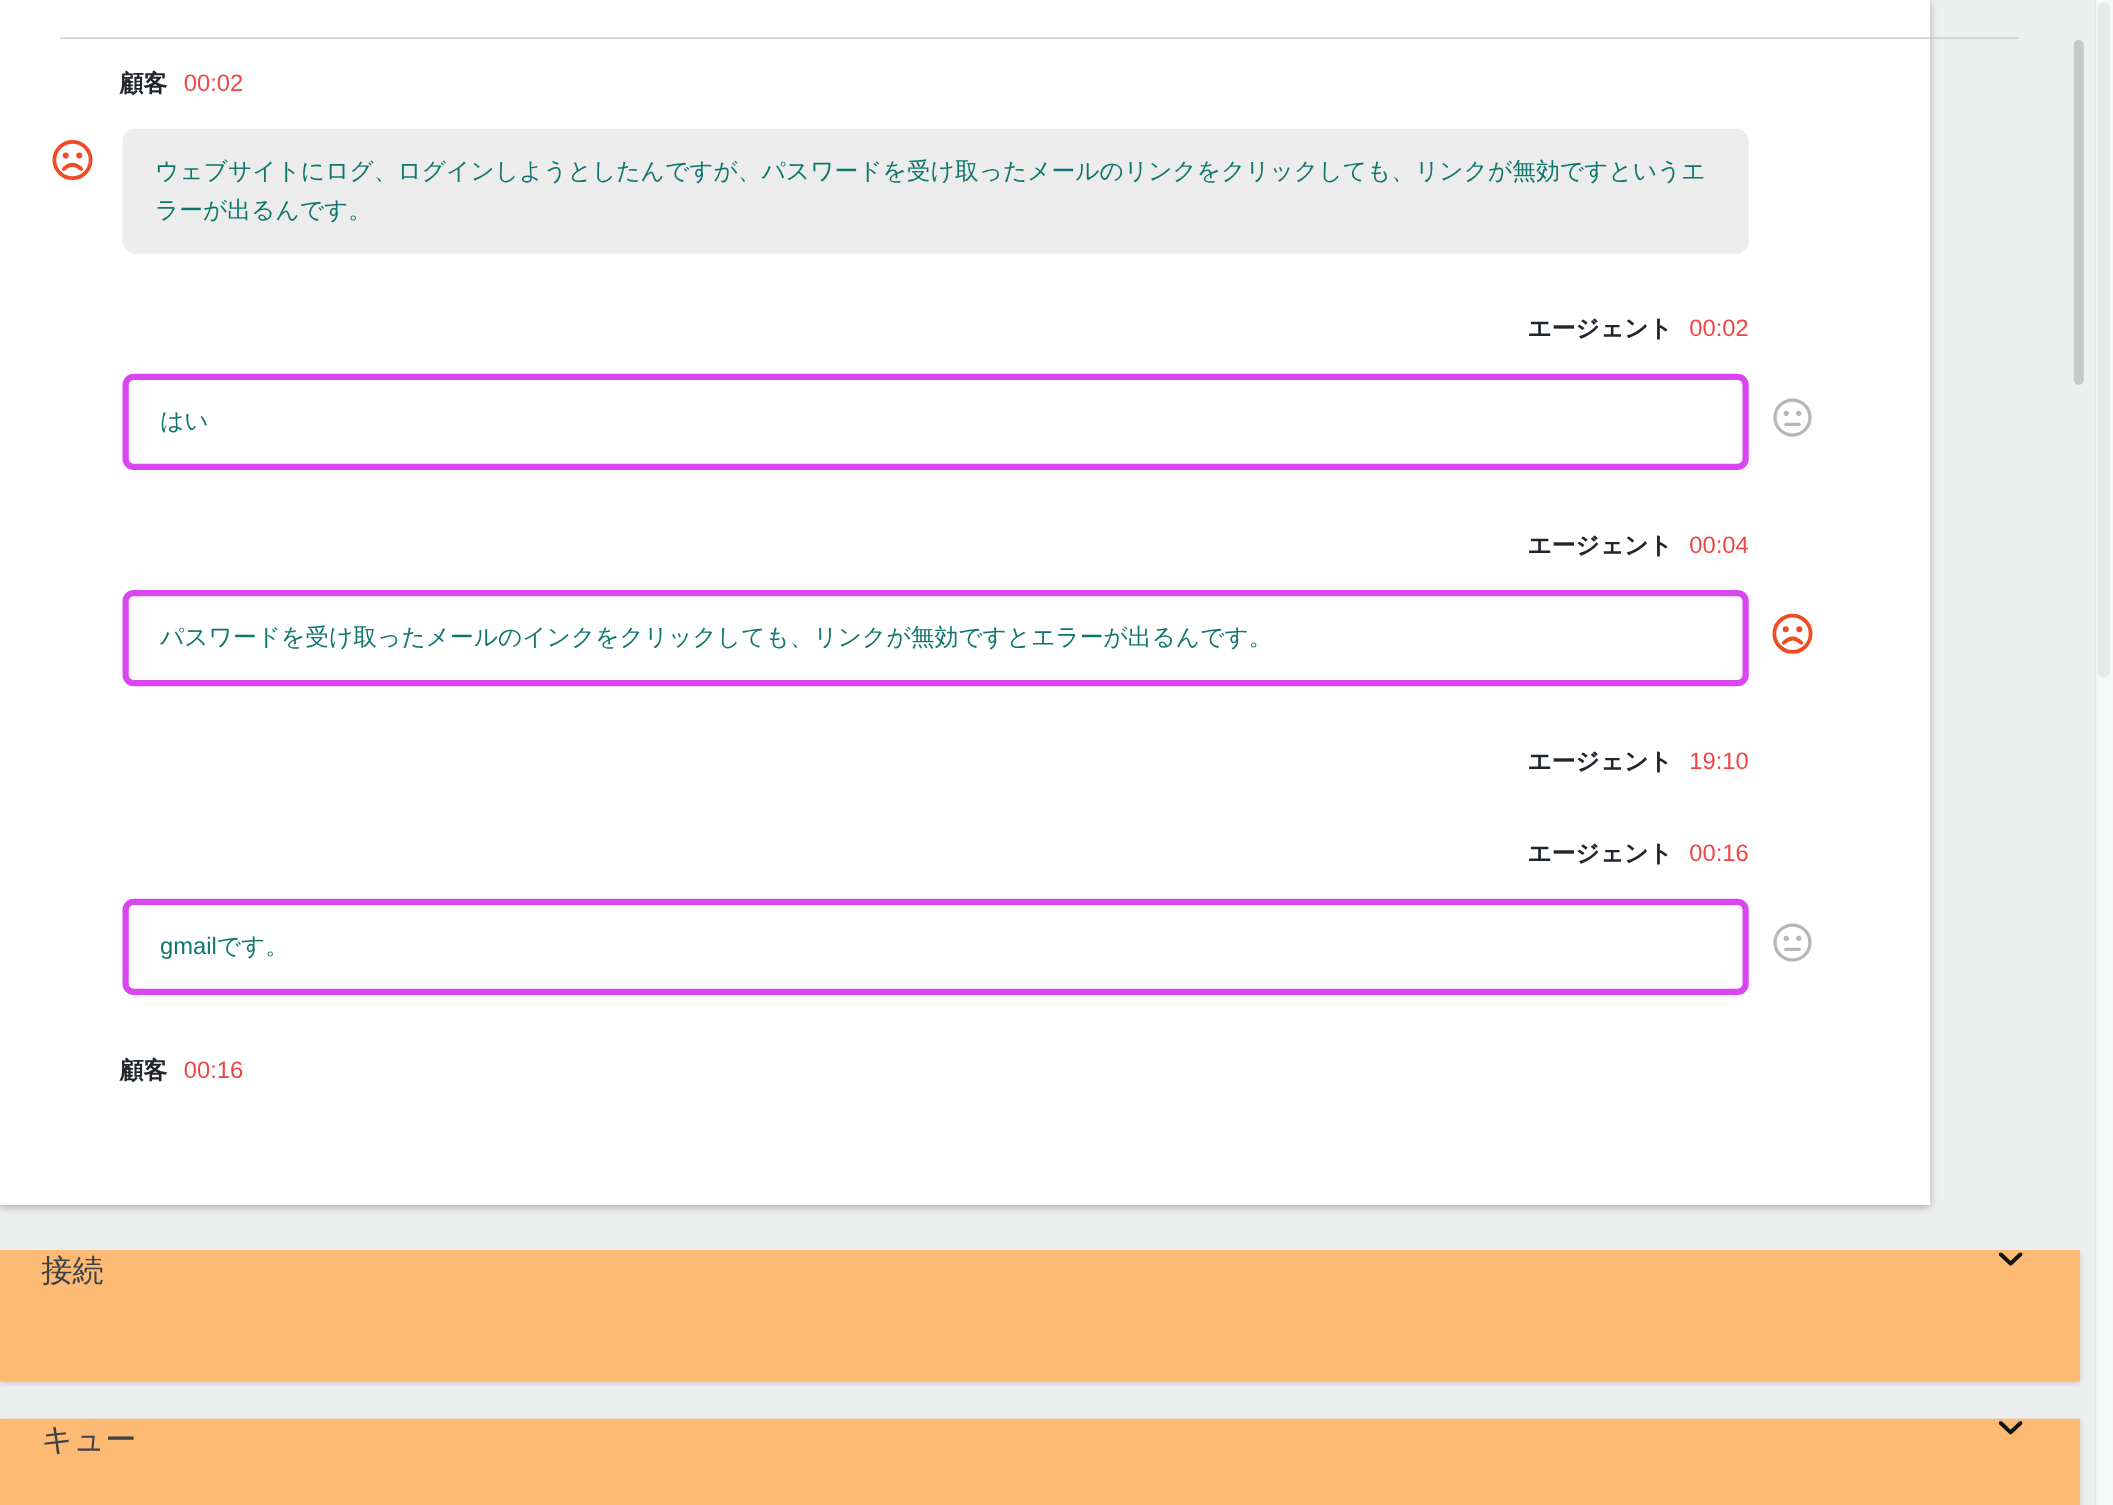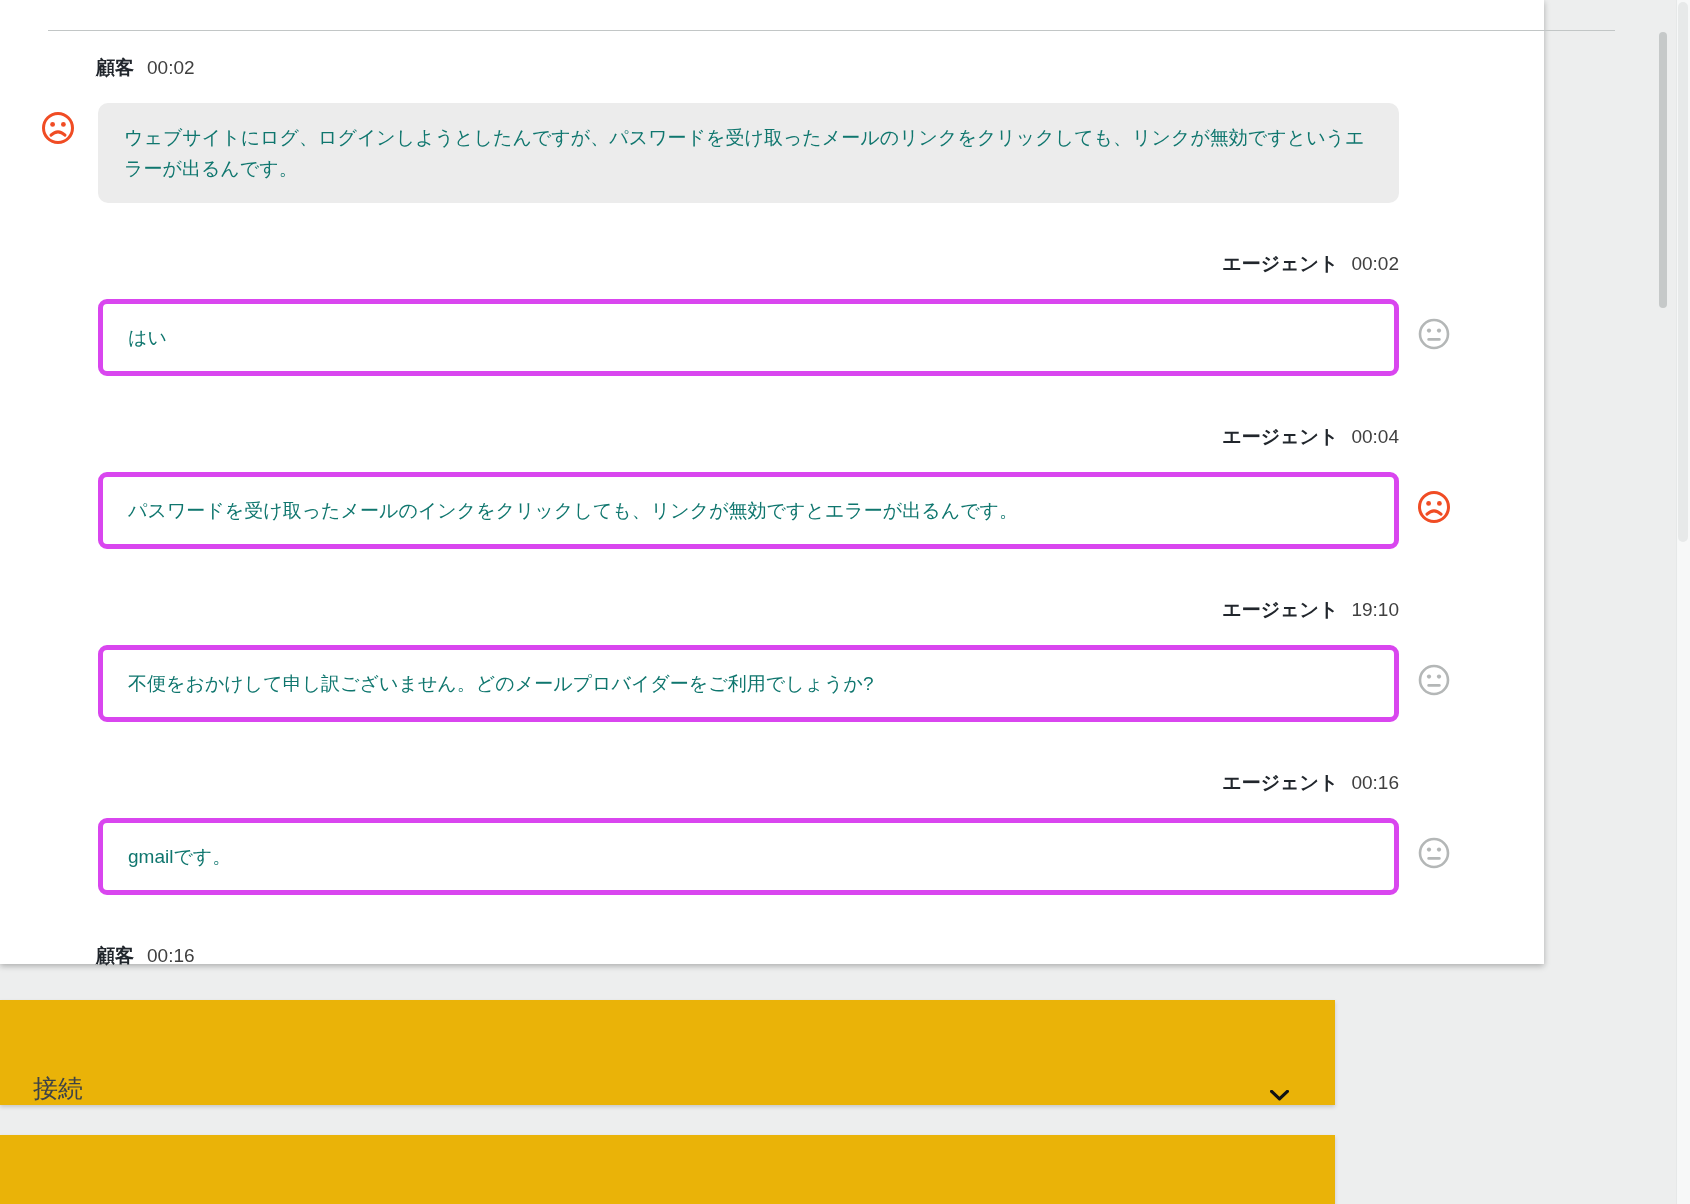--- a/index.html
+++ b/index.html
@@ -30,7 +30,7 @@
   .msg:first-child .msg-label{margin-top:55px;}
   .msg-label.right{justify-content:flex-end;}
   .msg-label .sender{font-weight:bold;color:#21262c;}
-  .msg-label .time{color:#404040;}
+  .msg-label .time{color:#ef4444;}
 
   .bubble-row{position:relative;margin:22px 145px 0 98px;}
   .bubble{

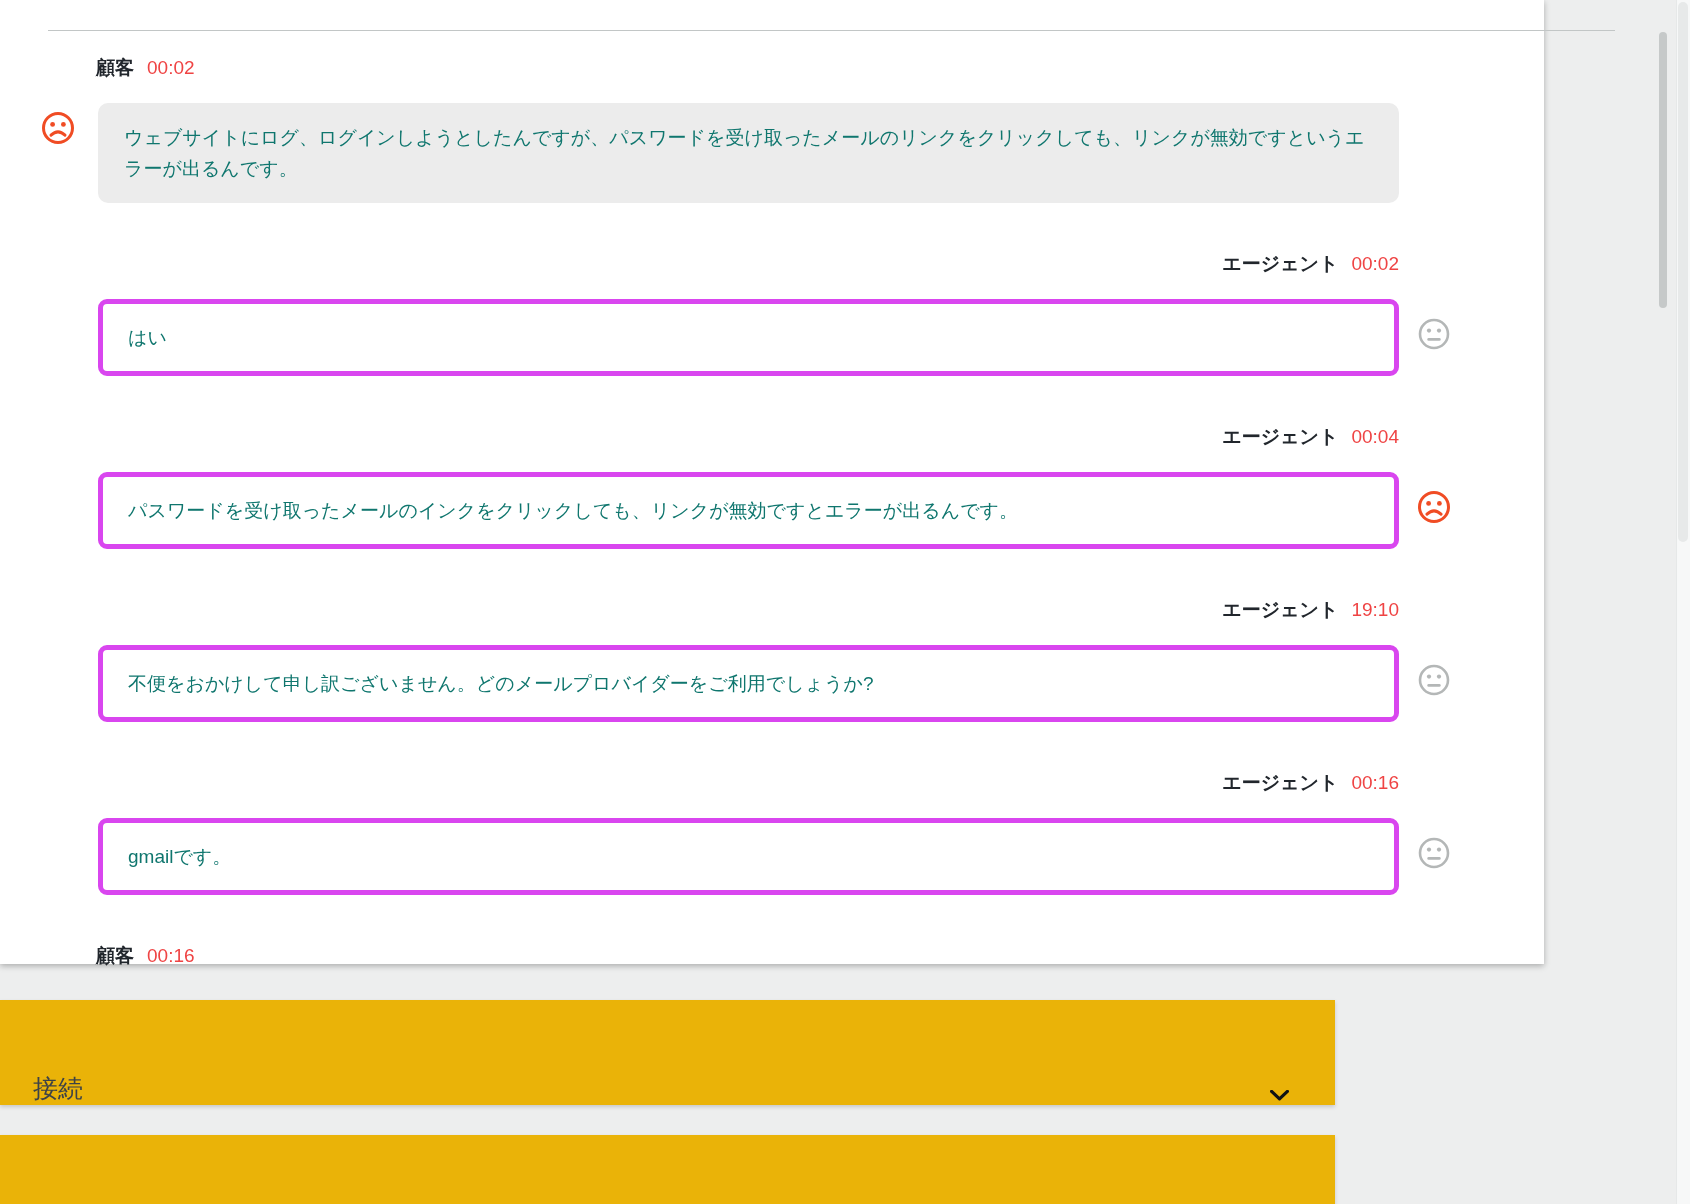--- a/index.html
+++ b/index.html
@@ -130,15 +130,6 @@
             <span class="sender">エージェント</span>
             <span class="time">19:10</span>
           </div>
-          <div class="bubble-row">
-            <div class="bubble agent">不便をおかけして申し訳ございません。どのメールプロバイダーをご利用でしょうか?</div>
-            <span class="sent-icon right"><svg width="36" height="36" viewBox="0 0 36 36">
-  <circle cx="18" cy="18" r="14" fill="none" stroke="#b4b7b7" stroke-width="2.6"></circle>
-  <circle cx="13" cy="14.6" r="2.1" fill="#b4b7b7"></circle>
-  <circle cx="23" cy="14.6" r="2.1" fill="#b4b7b7"></circle>
-  <line x1="12.6" y1="23.4" x2="23.4" y2="23.4" stroke="#b4b7b7" stroke-width="2.6" stroke-linecap="round"></line>
-</svg></span>
-          </div>
         </div>
         <div class="msg">
           <div class="msg-label right">

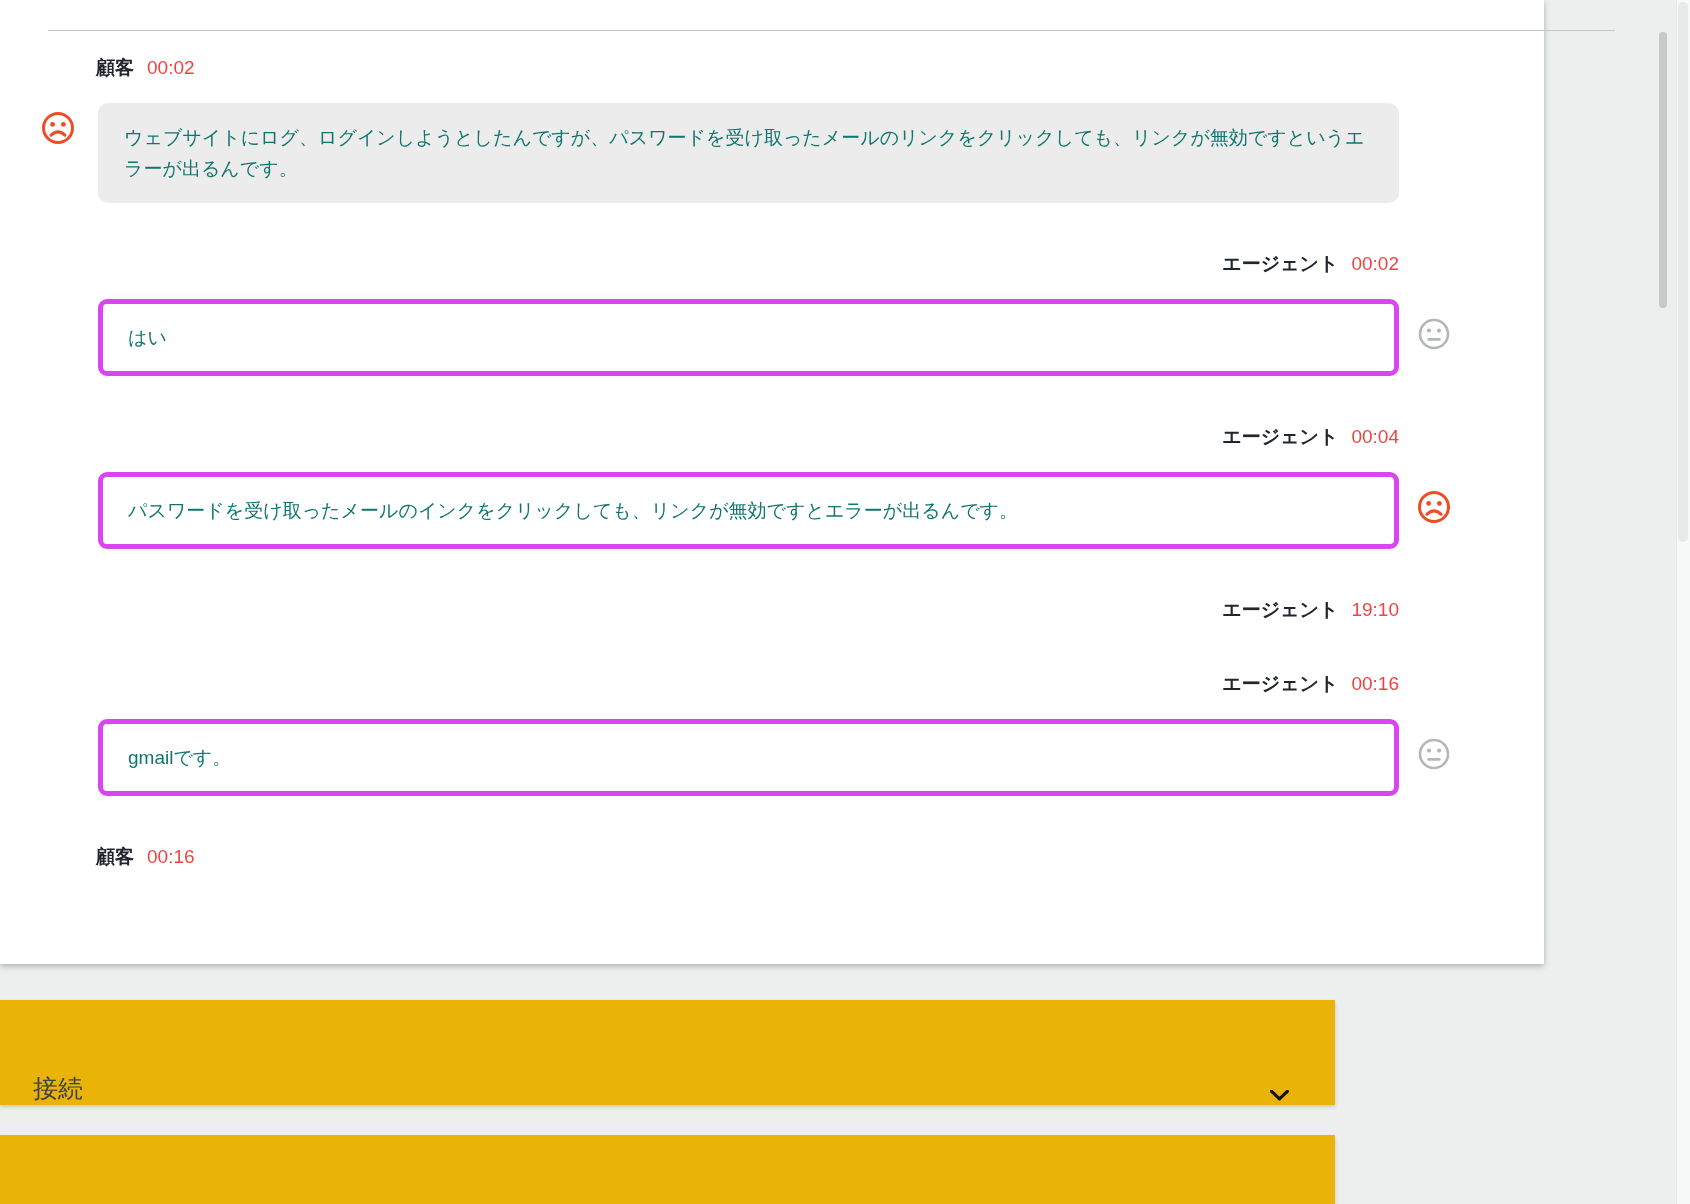--- a/index.html
+++ b/index.html
@@ -51,9 +51,9 @@
 
   
   .card{
-    width:1335px;height:105px;background:#eab308;
+    width:1664px;height:105px;background:#fdba74;
     box-shadow:0 2px 4px rgba(0,0,0,.16);
-    display:flex;align-items:flex-end;justify-content:space-between;
+    display:flex;align-items:flex-start;justify-content:space-between;
     padding:0 46px 0 33px;box-sizing:border-box;
     cursor:pointer;
   }

